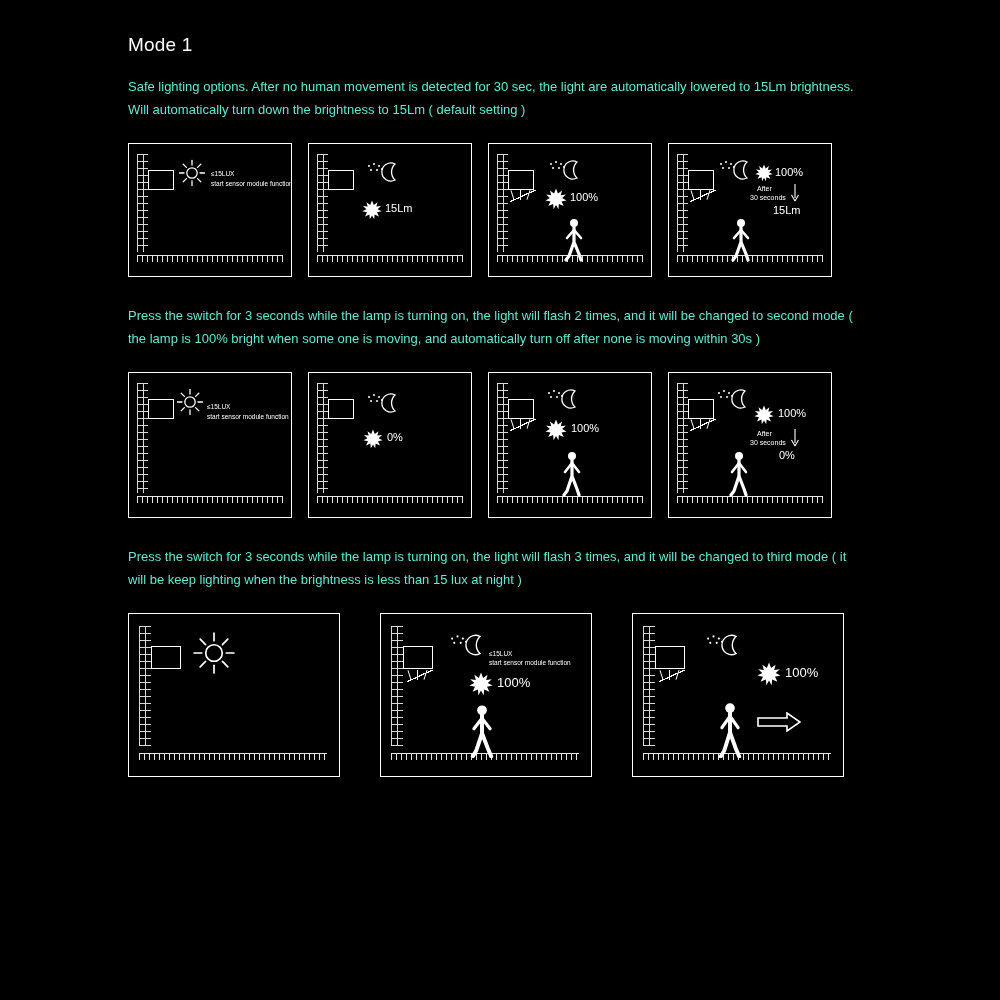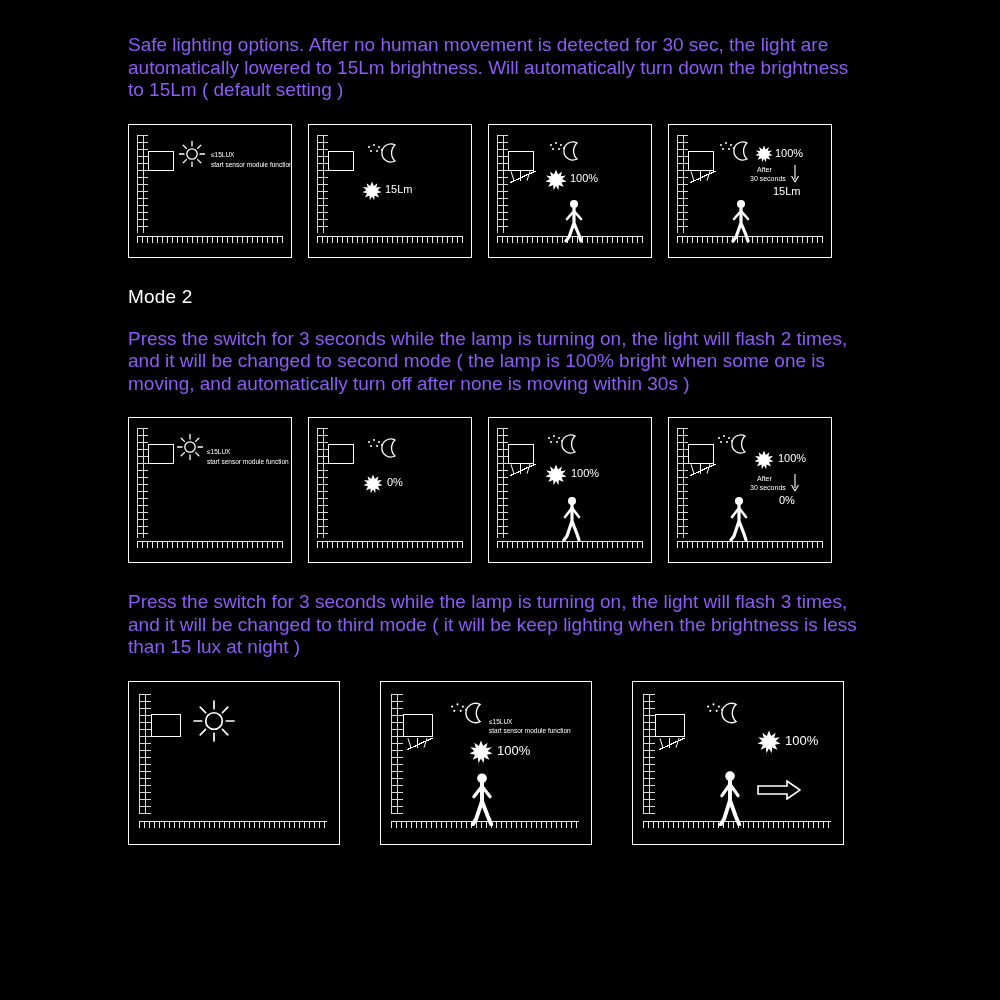--- a/index.html
+++ b/index.html
@@ -150,6 +150,7 @@
 <div class="page">
 
   <div class="section">
+    <h2 class="mode-title">Mode 1</h2>
     <p class="mode-desc">Safe lighting options. After no human movement is detected for 30 sec, the light are automatically lowered to 15Lm brightness. Will automatically turn down the brightness to 15Lm ( default setting )</p>
 
     <div class="panels p-row1">

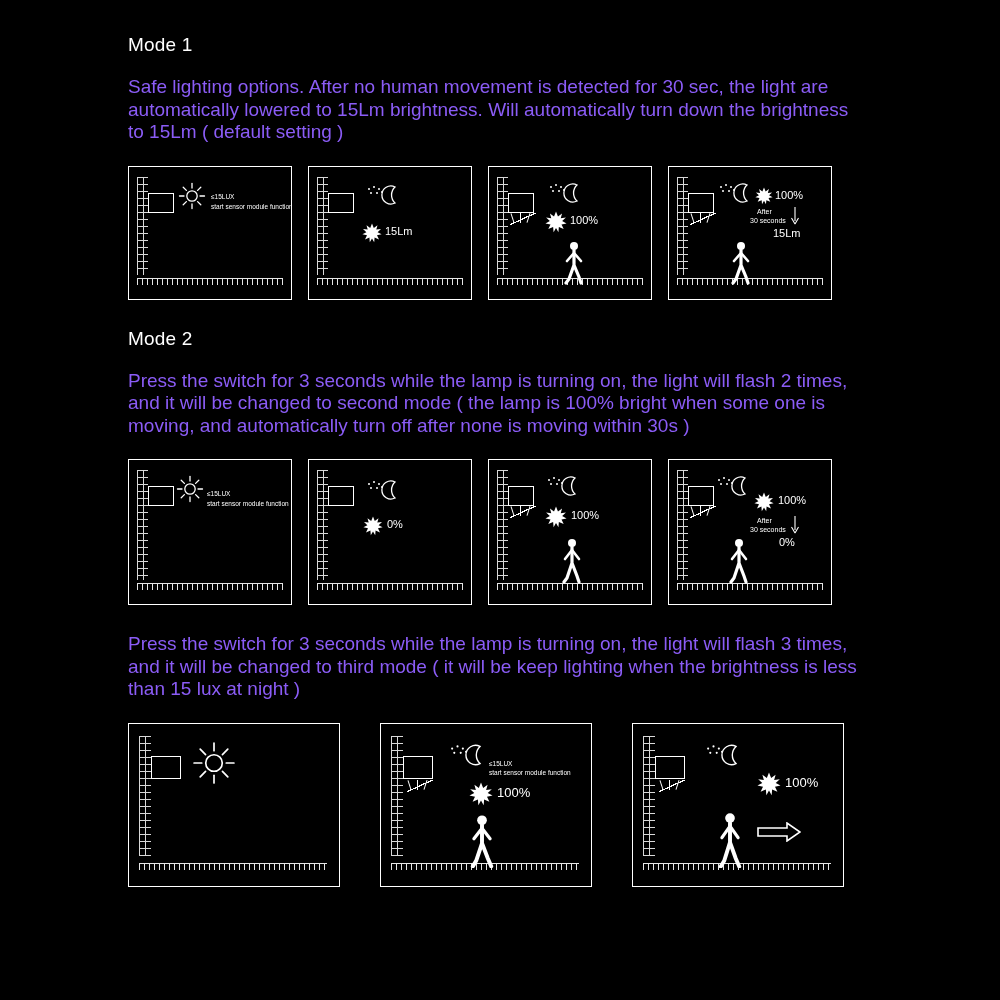--- a/index.html
+++ b/index.html
@@ -32,9 +32,9 @@
     margin: 0 0 20px 0;
   }
   .mode-desc {
-    font-size: 19px;
+    font-size: 13px;
     line-height: 22.5px;
-    color: #8b5cf6;
+    color: #5eead4;
     font-weight: 300;
     margin: 0 0 22px 0;
     max-width: 730px;

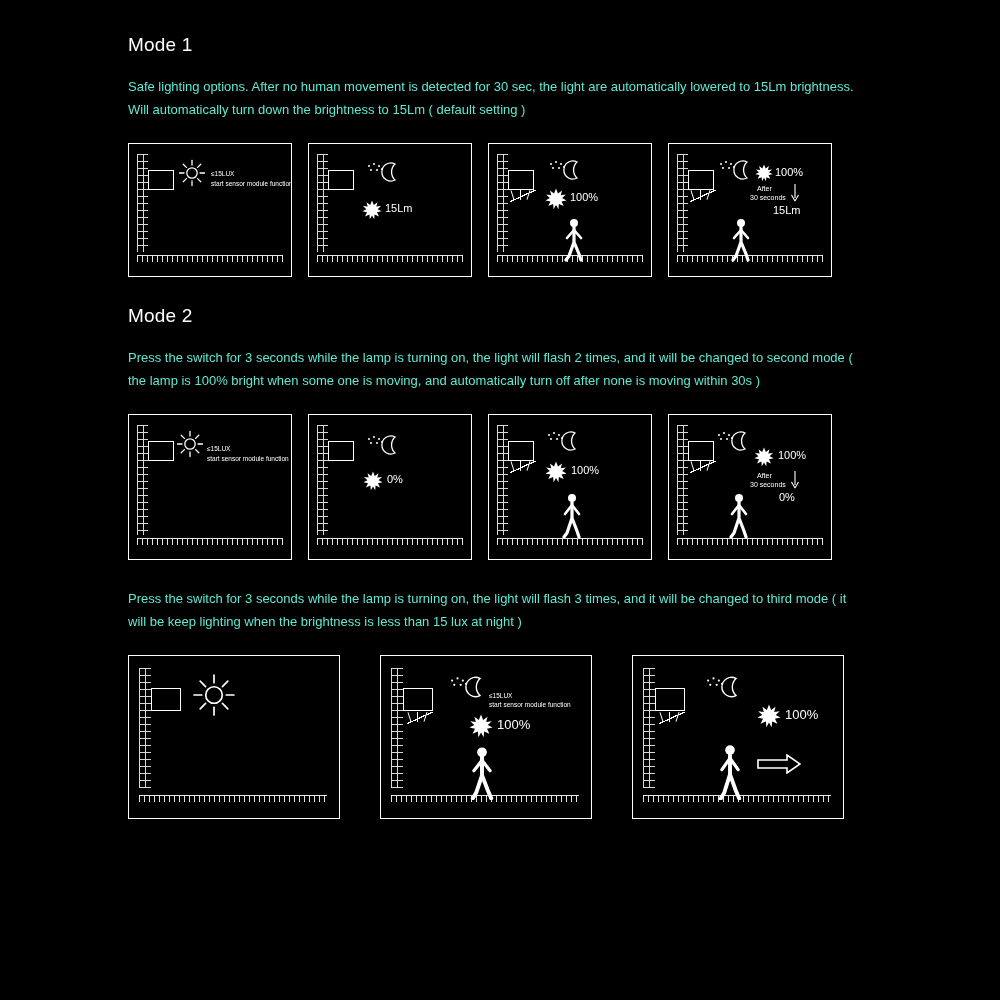--- a/index.html
+++ b/index.html
@@ -289,7 +289,6 @@
   </div>
 
   <div class="section" style="margin-top:28px;">
-    <h2 class="mode-title">Mode 2</h2>
     <p class="mode-desc">Press the switch for 3 seconds while the lamp is turning on, the light will flash 2 times, and it will be changed to second mode ( the lamp is 100% bright when some one is moving, and automatically turn off after none is moving within 30s )</p>
 
     <div class="panels p-row2">

